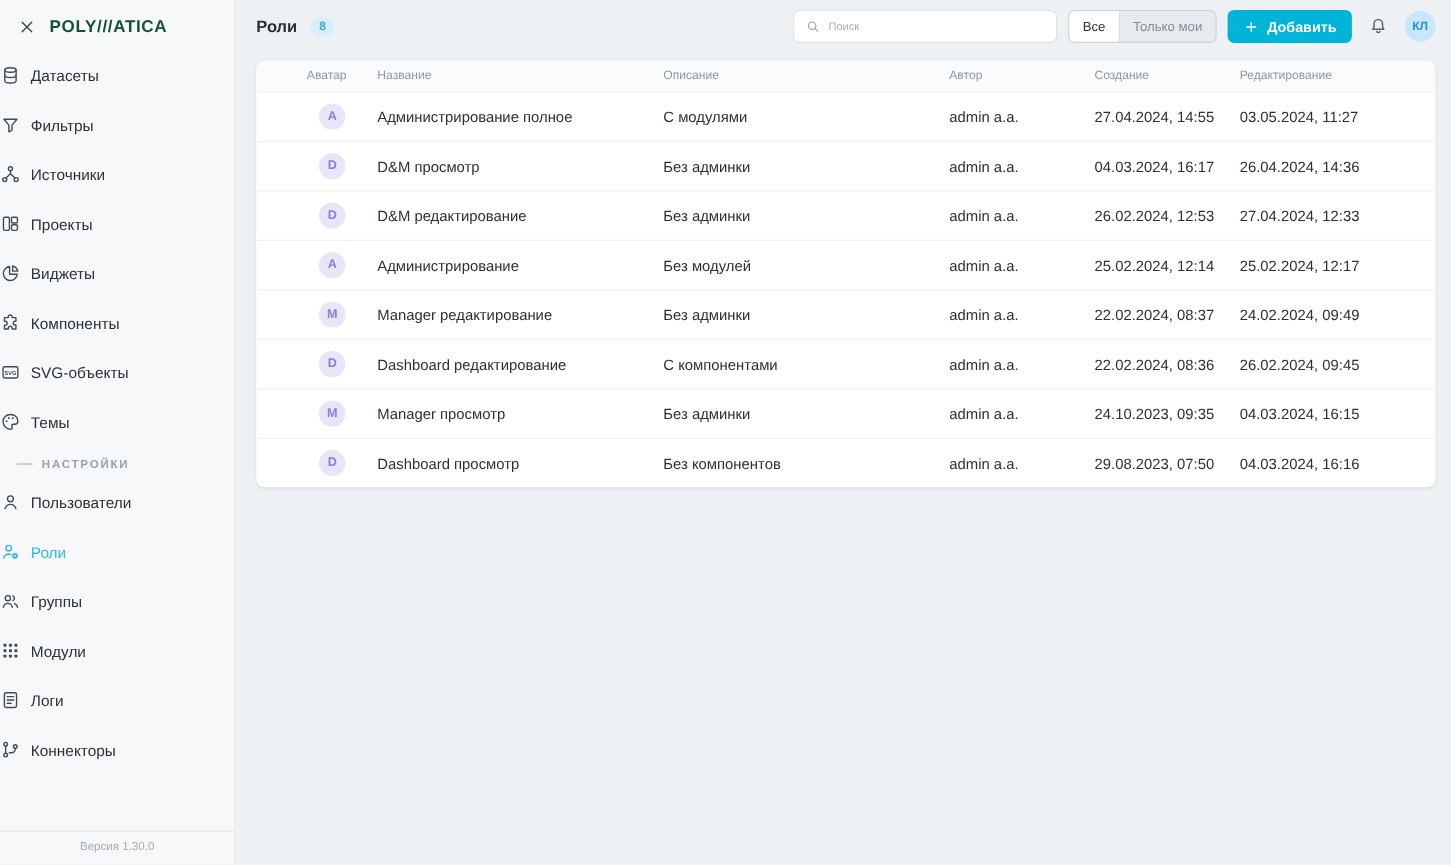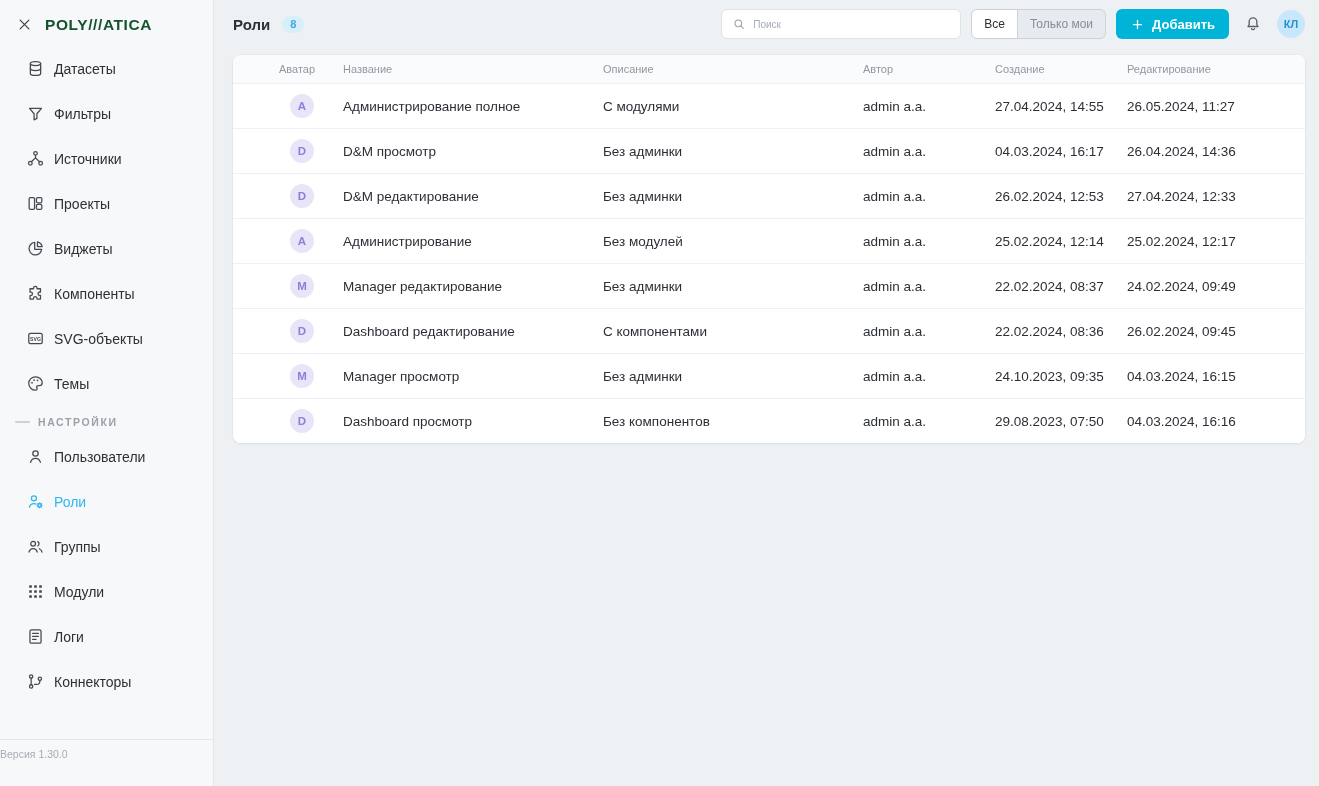--- a/index.html
+++ b/index.html
@@ -31,7 +31,7 @@
   .logo{font-weight:800;font-size:15.5px;letter-spacing:.6px;color:#14532d;white-space:nowrap;text-align:right;}
   .nav{display:flex;flex-direction:column;}
   .nav-item{
-    display:flex;align-items:center;gap:9px;height:45px;padding:0 26px;
+    display:flex;align-items:center;gap:9px;height:45px;padding:0 0;
     font-size:14px;color:#2c3137;cursor:pointer;user-select:none;
   }
   .nav-item .ic{color:#434a53;}

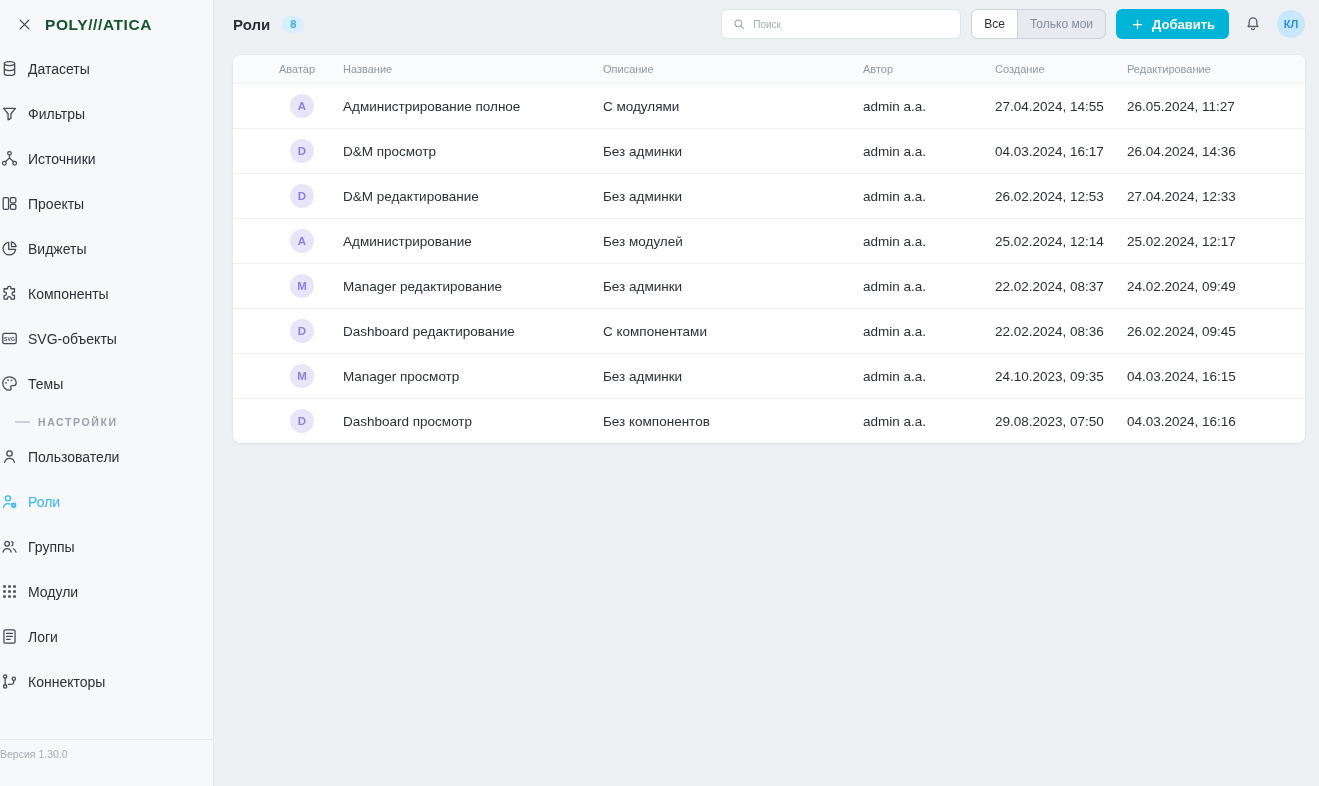--- a/index.html
+++ b/index.html
@@ -320,7 +320,7 @@
     <div class="cell">С модулями</div>
     <div class="cell">admin a.a.</div>
     <div class="cell">27.04.2024, 14:55</div>
-    <div class="cell">26.05.2024, 11:27</div>
+    <div class="cell">03.05.2024, 11:27</div>
   </div>
 
   <div class="trow">

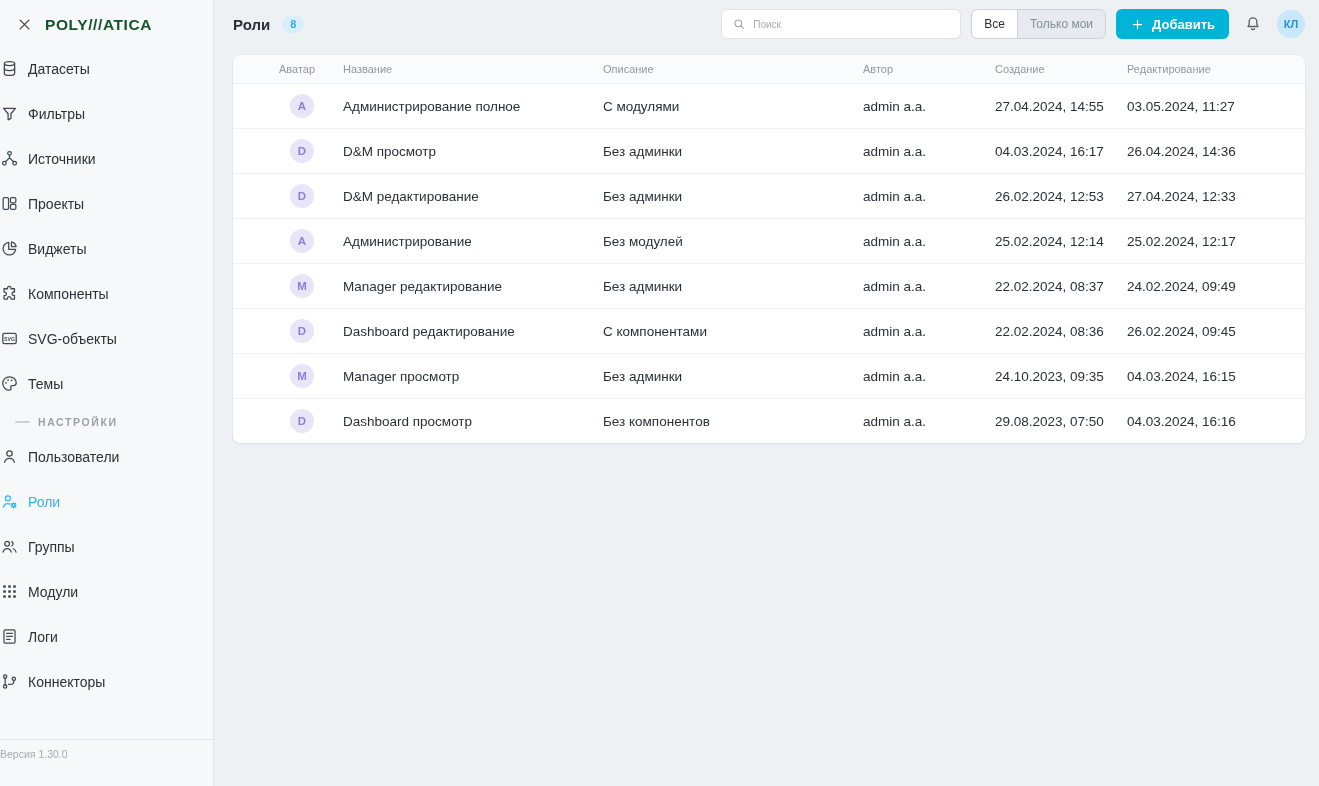--- a/index.html
+++ b/index.html
@@ -45,7 +45,7 @@
   .section-label::before{content:"";width:15px;height:2px;background:#ccd1d7;border-radius:1px;}
   .sidebar-footer{
     margin-top:auto;border-top:1px solid #e4e7ea;
-    padding:8px 0 26px;text-align:left;
+    padding:8px 0 10px;text-align:center;
     color:#a6acb5;font-size:10.5px;
   }
 

